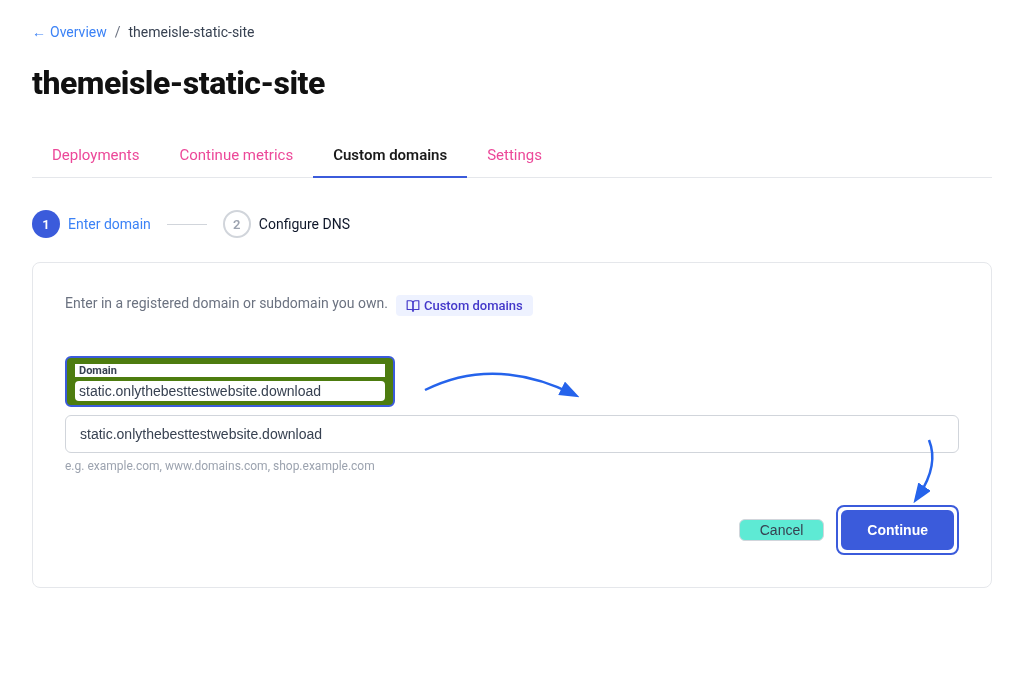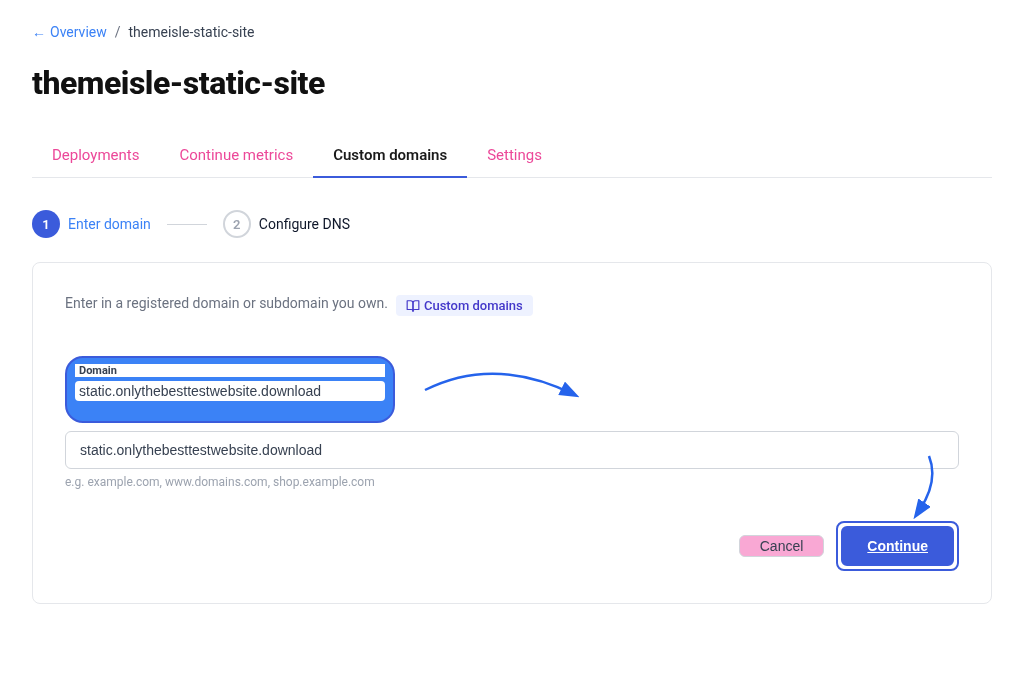--- a/index.html
+++ b/index.html
@@ -297,7 +297,7 @@
 
       
       <div style="position:relative; display:inline-block; margin-top:16px;">
-        <div style="border: 2px solid #3b5bdb; border-radius: 18px; padding: 6px 8px 20px 8px; display:inline-block; background:#3b82f6; min-width: 330px;">
+        <div style="border: 2px solid #3b5bdb; border-radius: 6px; padding: 6px 8px 4px 8px; display:inline-block; background:#4d7c0f; min-width: 330px;">
           <label class="form-label" style="position:relative; top:unset; left:unset; font-size:11px; font-weight:700; color:#374151; margin-bottom:4px; display:block;">Domain</label>
           <input class="form-input" style="border: none; outline: none; width: 100%; padding: 2px 4px; font-size: 14px;" type="text" value="static.onlythebesttestwebsite.download">
         </div>

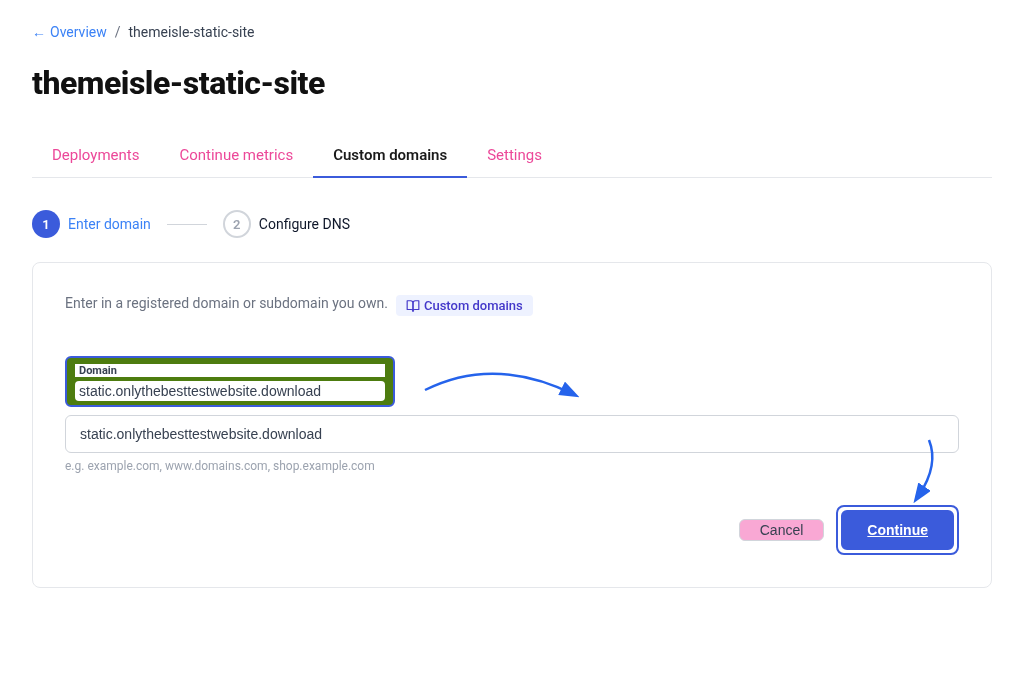--- a/index.html
+++ b/index.html
@@ -213,7 +213,7 @@
     .btn-cancel {
       padding: 2px 20px;
       border: 1px solid #d1d5db;
-      background: #f9a8d4;
+      background: #5eead4;
       color: #374151;
       border-radius: 6px;
       font-size: 14px;

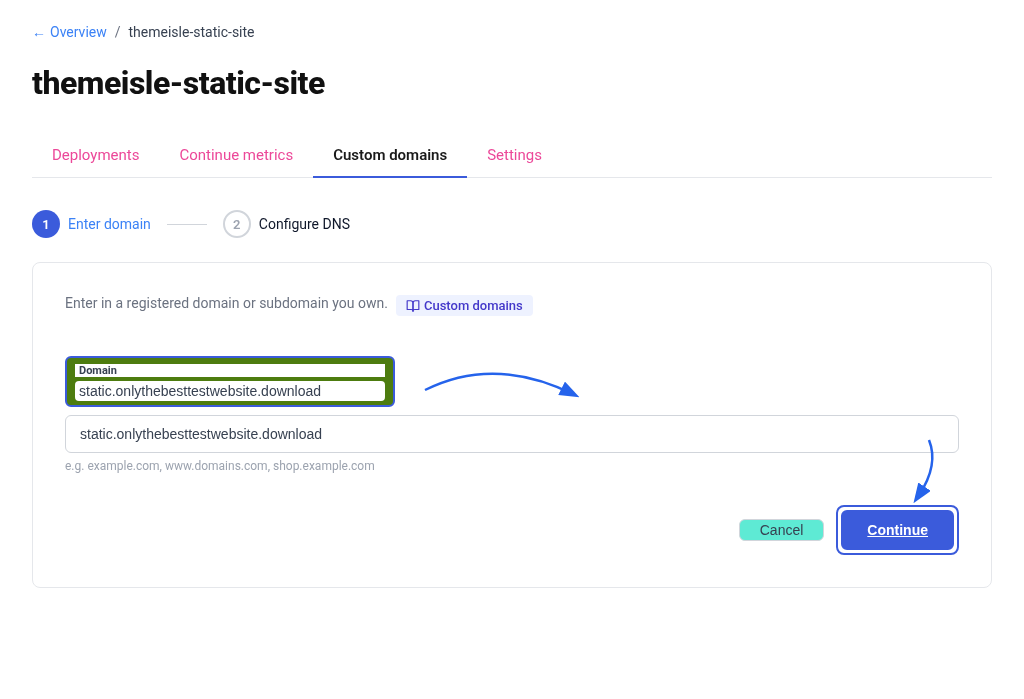--- a/index.html
+++ b/index.html
@@ -230,7 +230,6 @@
       font-size: 14px;
       cursor: pointer;
       font-weight: 600;
-      text-decoration: underline;
     }
 
     .card-container {

